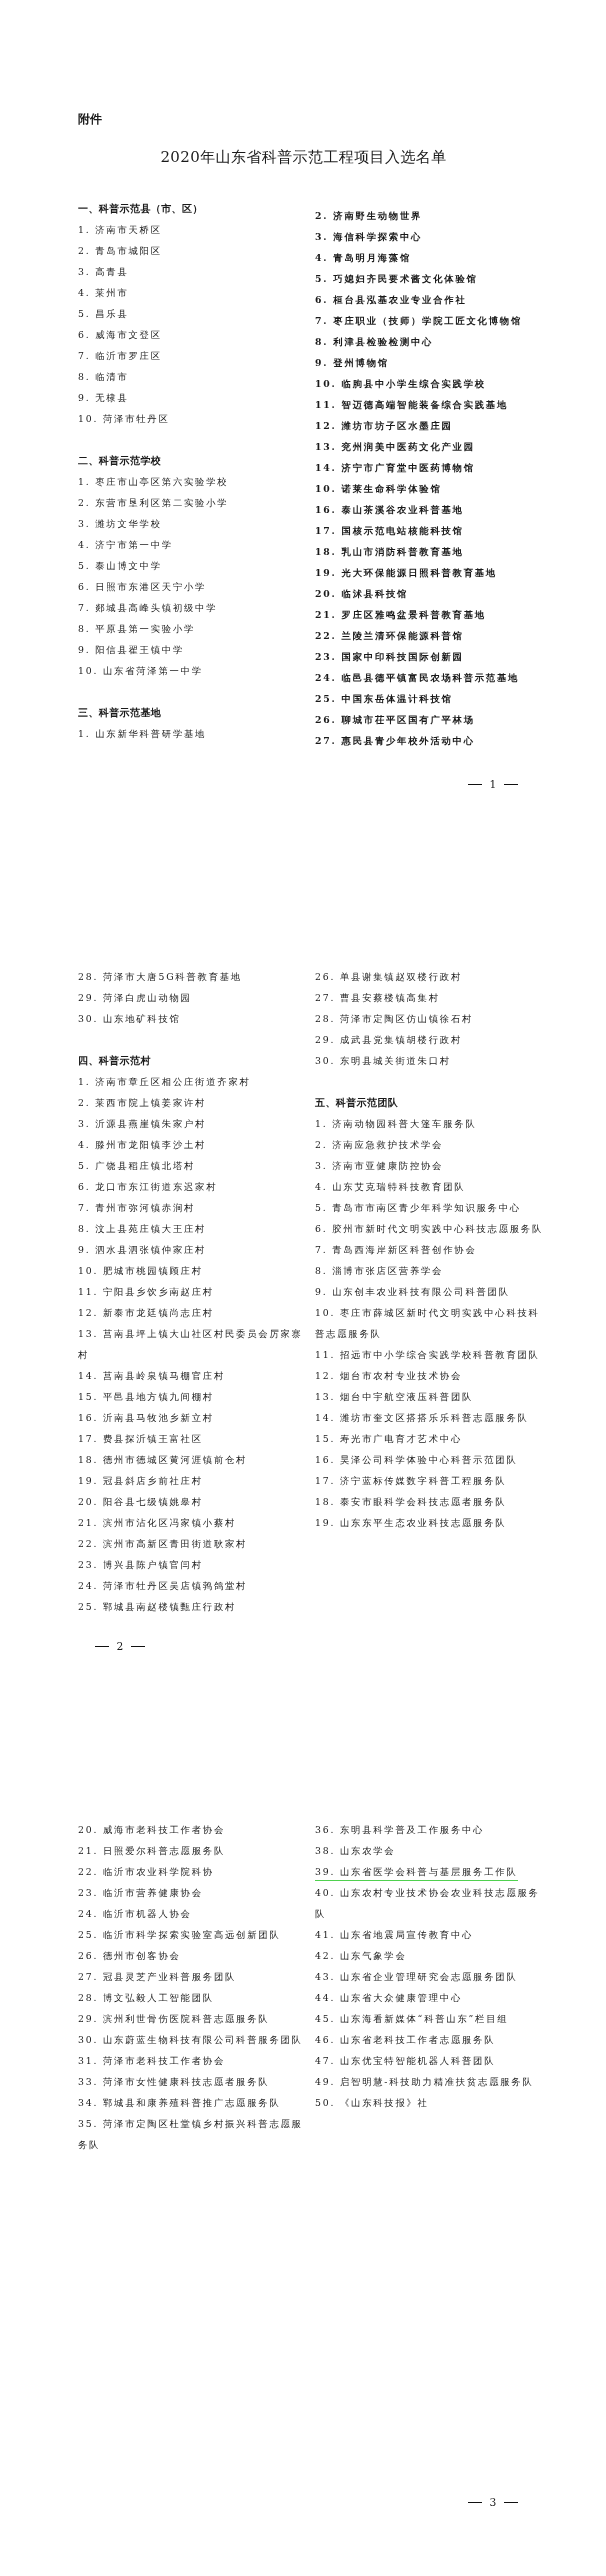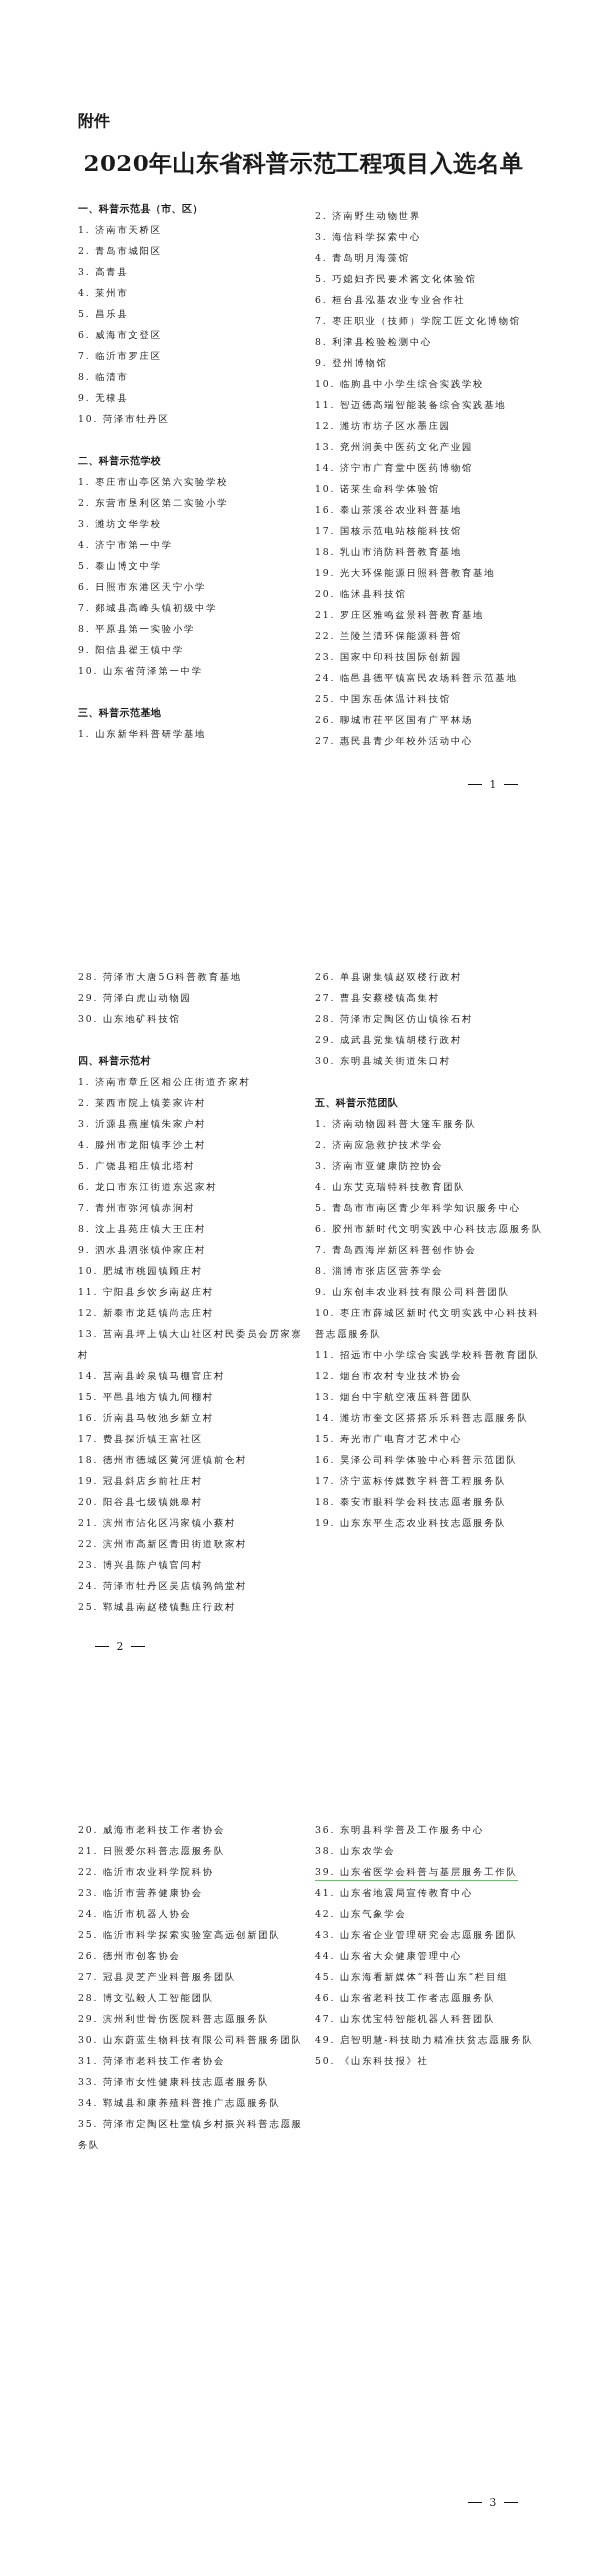--- a/index.html
+++ b/index.html
@@ -6,7 +6,7 @@
     body { width: 607px; height: 2576px; position: relative; overflow: hidden;
            font-family: "DejaVu Serif", "Liberation Serif", serif; color: #1a1a1a; }
     .page { position: absolute; left: 0; width: 607px; }
-    .attach { position: absolute; left: 78px; top: 111px; font-size: 16px; font-weight: bold;
+    .attach { position: absolute; left: 78px; top: 111px; font-size: 12px; font-weight: bold;
               font-family: "DejaVu Sans", sans-serif; }
     .title { position: absolute; left: 0; width: 607px; top: 148px; text-align: center;
              font-size: 23px; font-weight: bold; letter-spacing: 0.4px; }

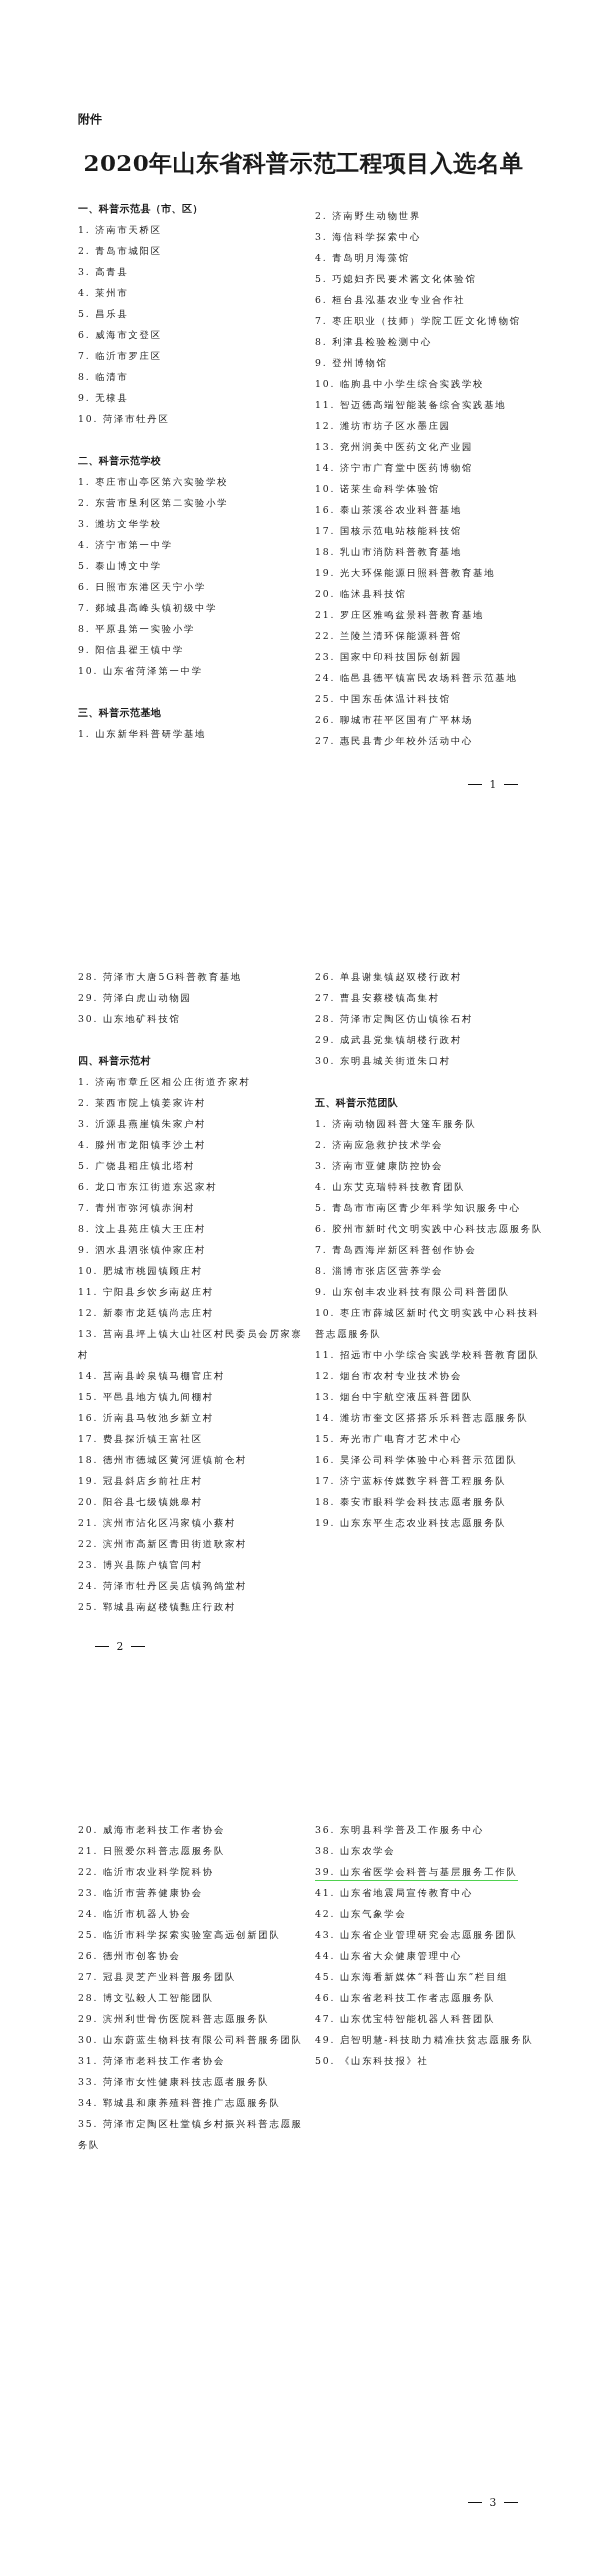--- a/index.html
+++ b/index.html
@@ -9,7 +9,7 @@
     .attach { position: absolute; left: 78px; top: 111px; font-size: 12px; font-weight: bold;
               font-family: "DejaVu Sans", sans-serif; }
     .title { position: absolute; left: 0; width: 607px; top: 148px; text-align: center;
-             font-size: 23px; font-weight: bold; letter-spacing: 0.4px; }
+             font-size: 15px; font-weight: normal; letter-spacing: 0.4px; }
     .col { position: absolute; width: 230px; }
     .item { font-size: 9.3px; line-height: 21px; letter-spacing: 1.8px; white-space: nowrap; }
     .item.wrap { white-space: normal; }

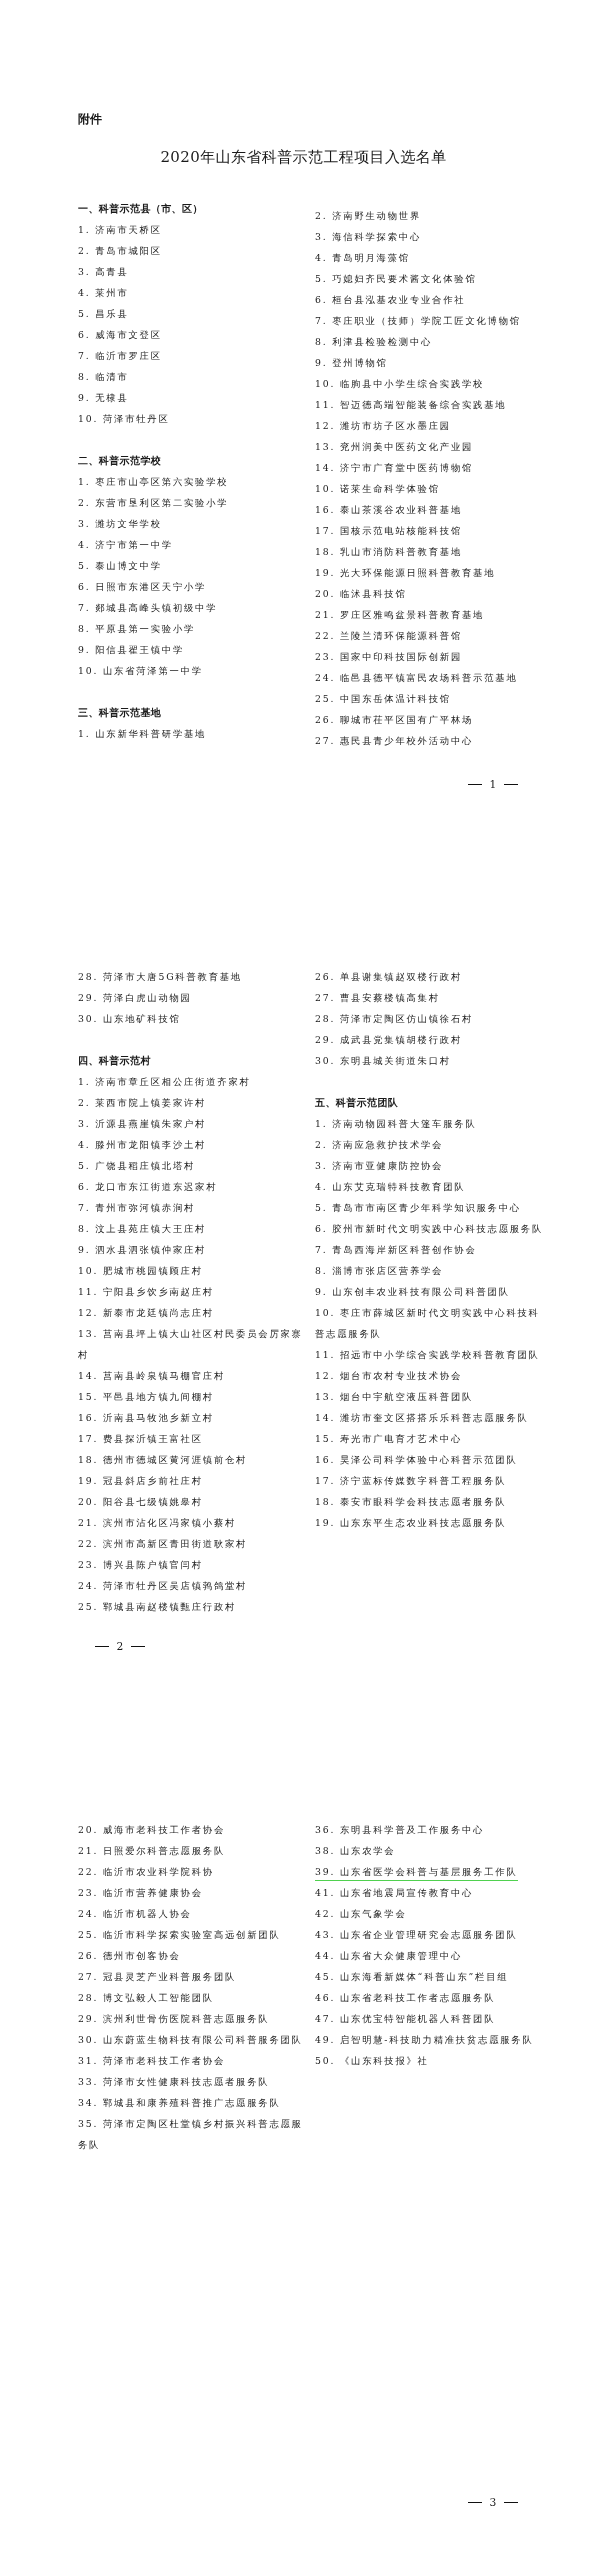--- a/index.html
+++ b/index.html
@@ -54,7 +54,7 @@
       <div class="heading">三、科普示范基地</div>
       <div class="item">1. 山东新华科普研学基地</div>
     </div>
-  <div class="col" id="p0r" style="left:315px;top:205px;width:245px;">
+  <div class="col" id="p0r" style="left:315px;top:205px;width:245px;font-weight:bold;">
       <div class="item">2. 济南野生动物世界</div>
       <div class="item">3. 海信科学探索中心</div>
       <div class="item">4. 青岛明月海藻馆</div>

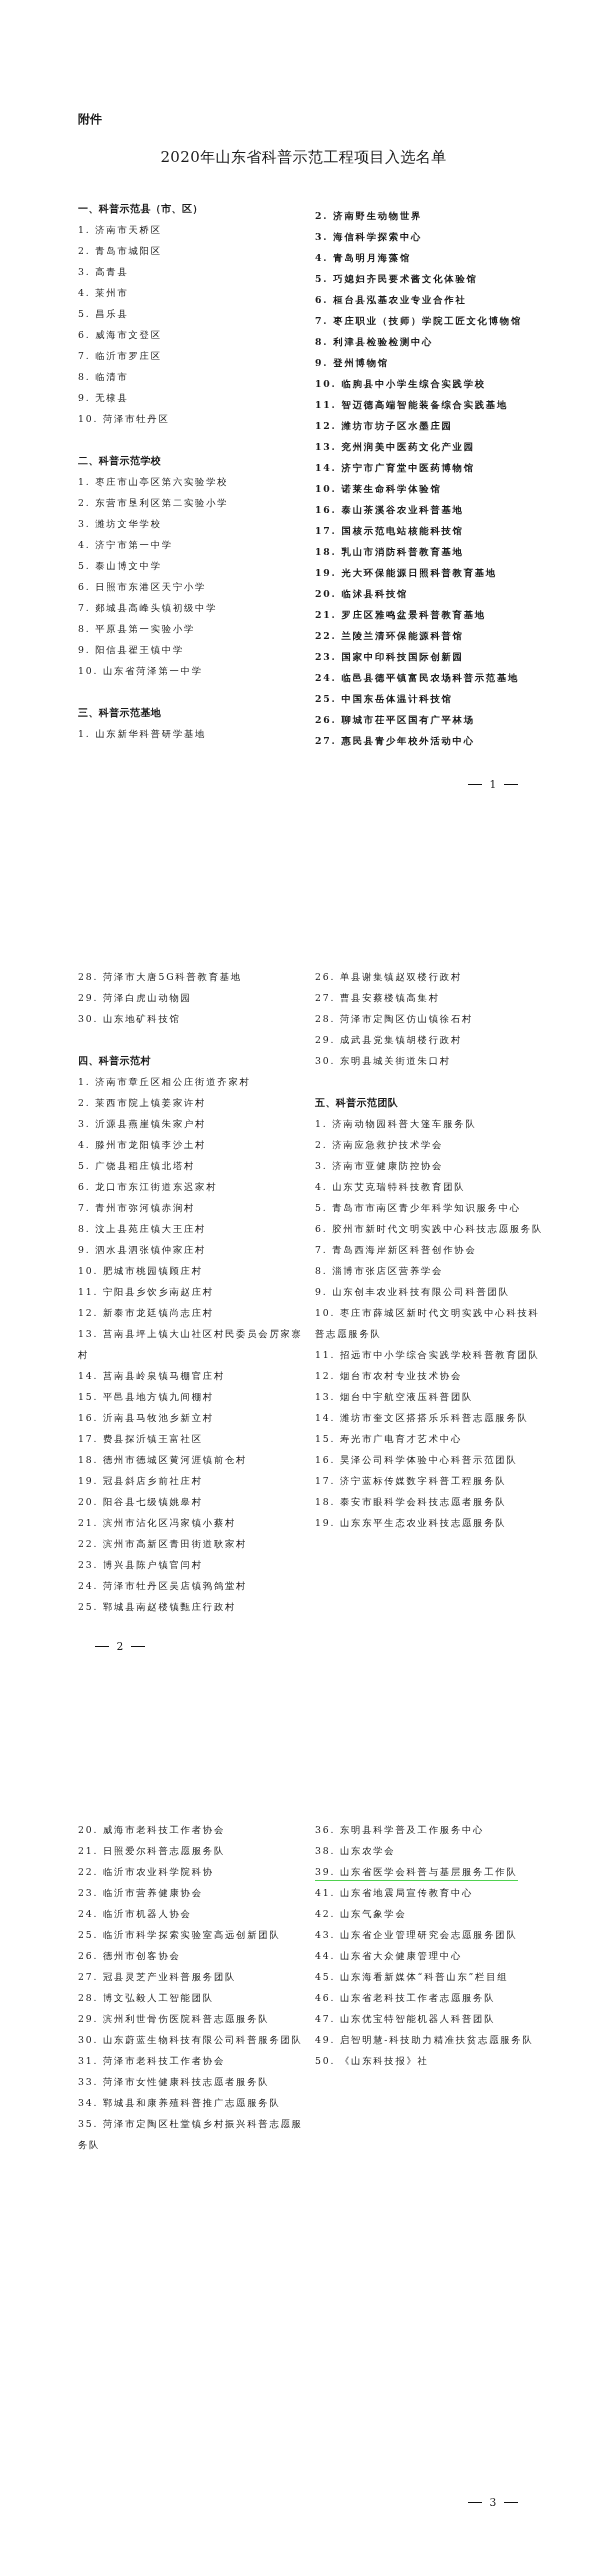--- a/index.html
+++ b/index.html
@@ -179,6 +179,7 @@
       <div class="item">36. 东明县科学普及工作服务中心</div>
       <div class="item">38. 山东农学会</div>
       <div class="item"><span class="underline-green">39. 山东省医学会科普与基层服务工作队</span></div>
+      <div class="item wrap">40. 山东农村专业技术协会农业科技志愿服务队</div>
       <div class="item">41. 山东省地震局宣传教育中心</div>
       <div class="item">42. 山东气象学会</div>
       <div class="item">43. 山东省企业管理研究会志愿服务团队</div>

